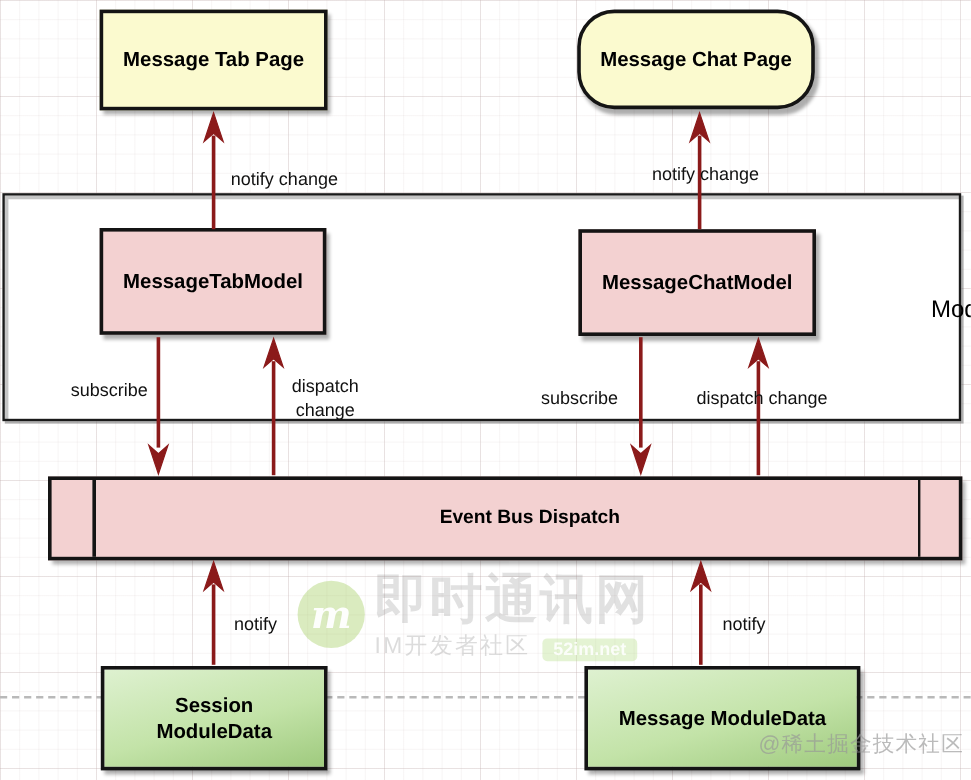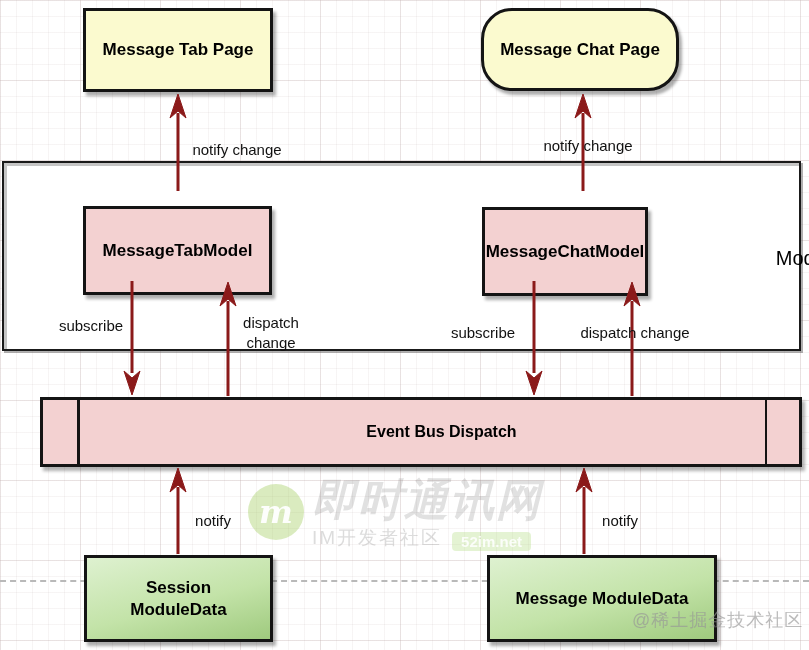--- a/index.html
+++ b/index.html
@@ -30,7 +30,7 @@
     z-index:4;
   }
   .yellow{background:#FBFACF;}
-  .pink{background:#F3D1D1;margin-top:16px;}
+  .pink{background:#F3D1D1;}
   .green{background:linear-gradient(165deg,#DEF1D0 0%,#C3E3A8 55%,#9FCA7E 100%);}
   .model-frame{
     position:absolute;left:2px;top:161px;width:799px;height:190px;

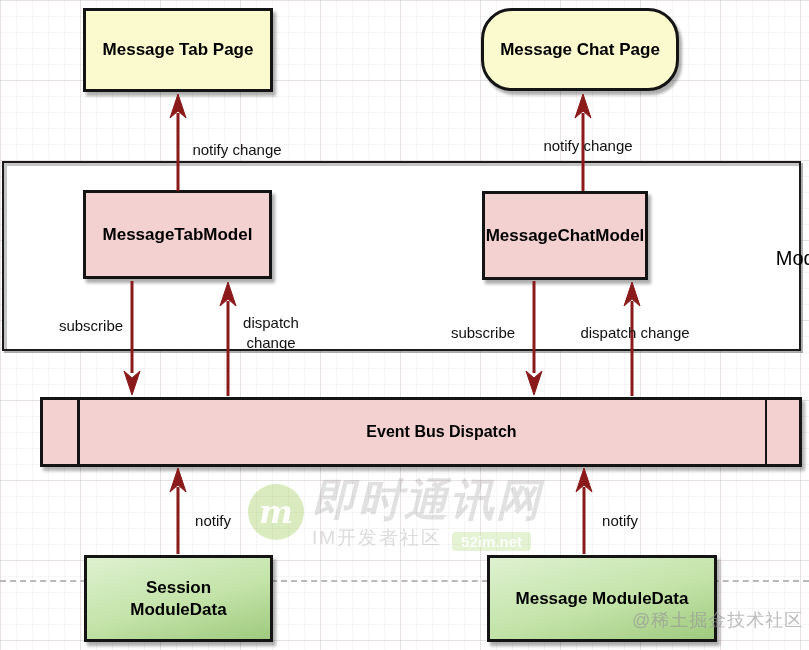--- a/index.html
+++ b/index.html
@@ -128,7 +128,7 @@
   <div class="box pink" style="left:83px;top:190px;width:189px;height:89px;">
     <span>MessageTabModel</span>
   </div>
-  <div class="box pink" style="left:482px;top:191px;width:166px;height:89px;">
+  <div class="box pink" style="left:482px;top:191px;width:198px;height:89px;">
     <span>MessageChatModel</span>
   </div>
 

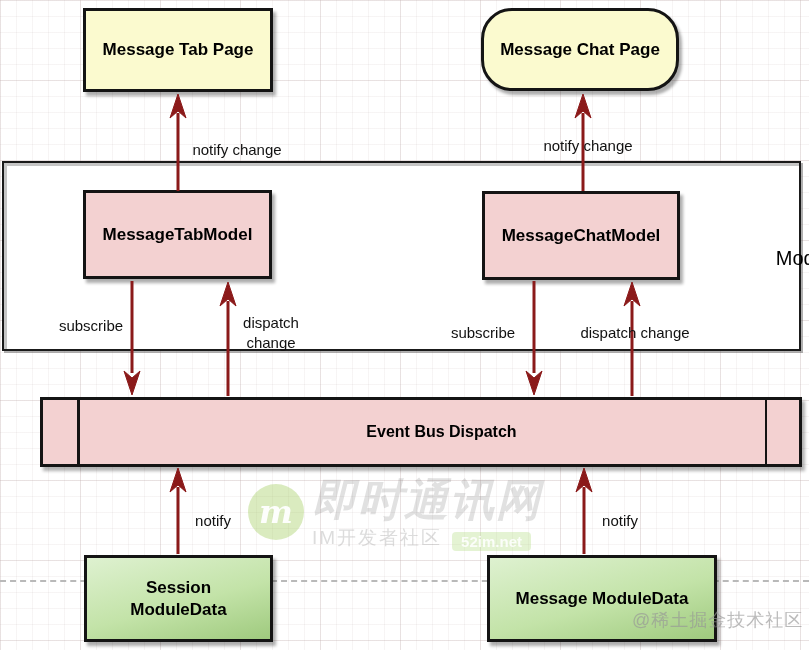--- a/index.html
+++ b/index.html
@@ -78,7 +78,7 @@
   .wm-text{margin-left:8px;}
   .wm-title{
     font-size:44px;font-weight:bold;color:rgba(120,120,120,0.22);
-    letter-spacing:2px;line-height:1.0;font-style:italic;
+    letter-spacing:2px;line-height:1.0;
   }
   .wm-subrow{display:flex;align-items:flex-end;margin-top:3px;}
   .wm-subtitle{font-size:19px;color:rgba(130,130,130,0.28);letter-spacing:2px;}

